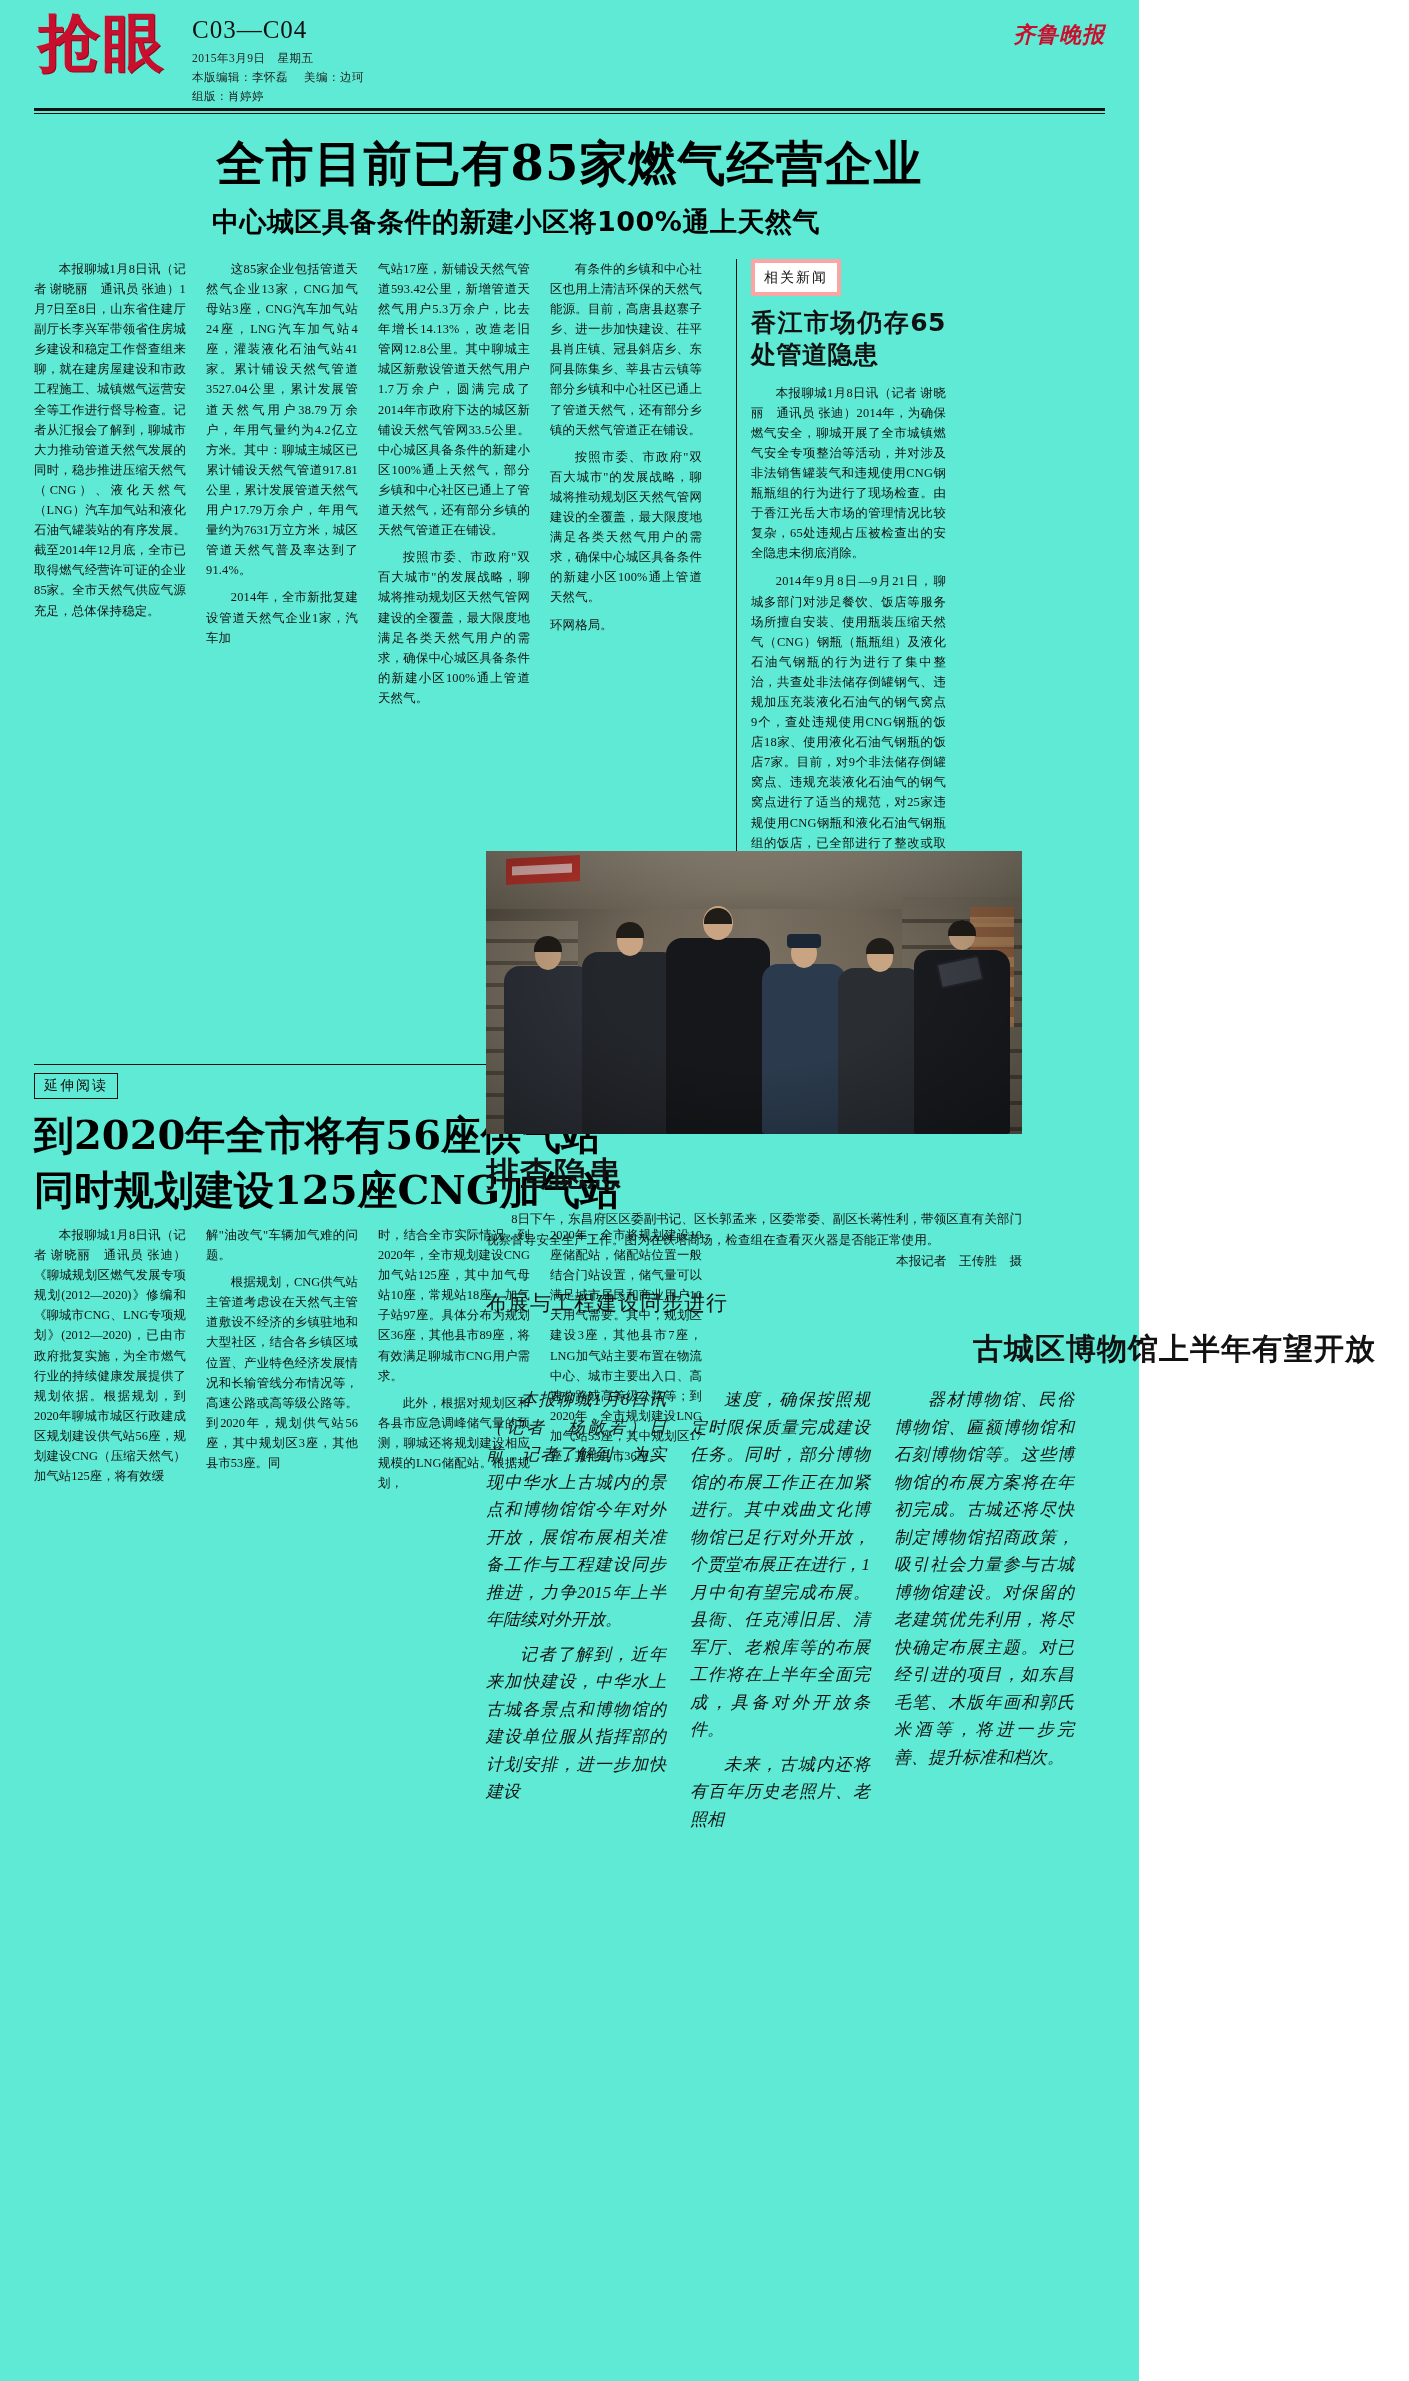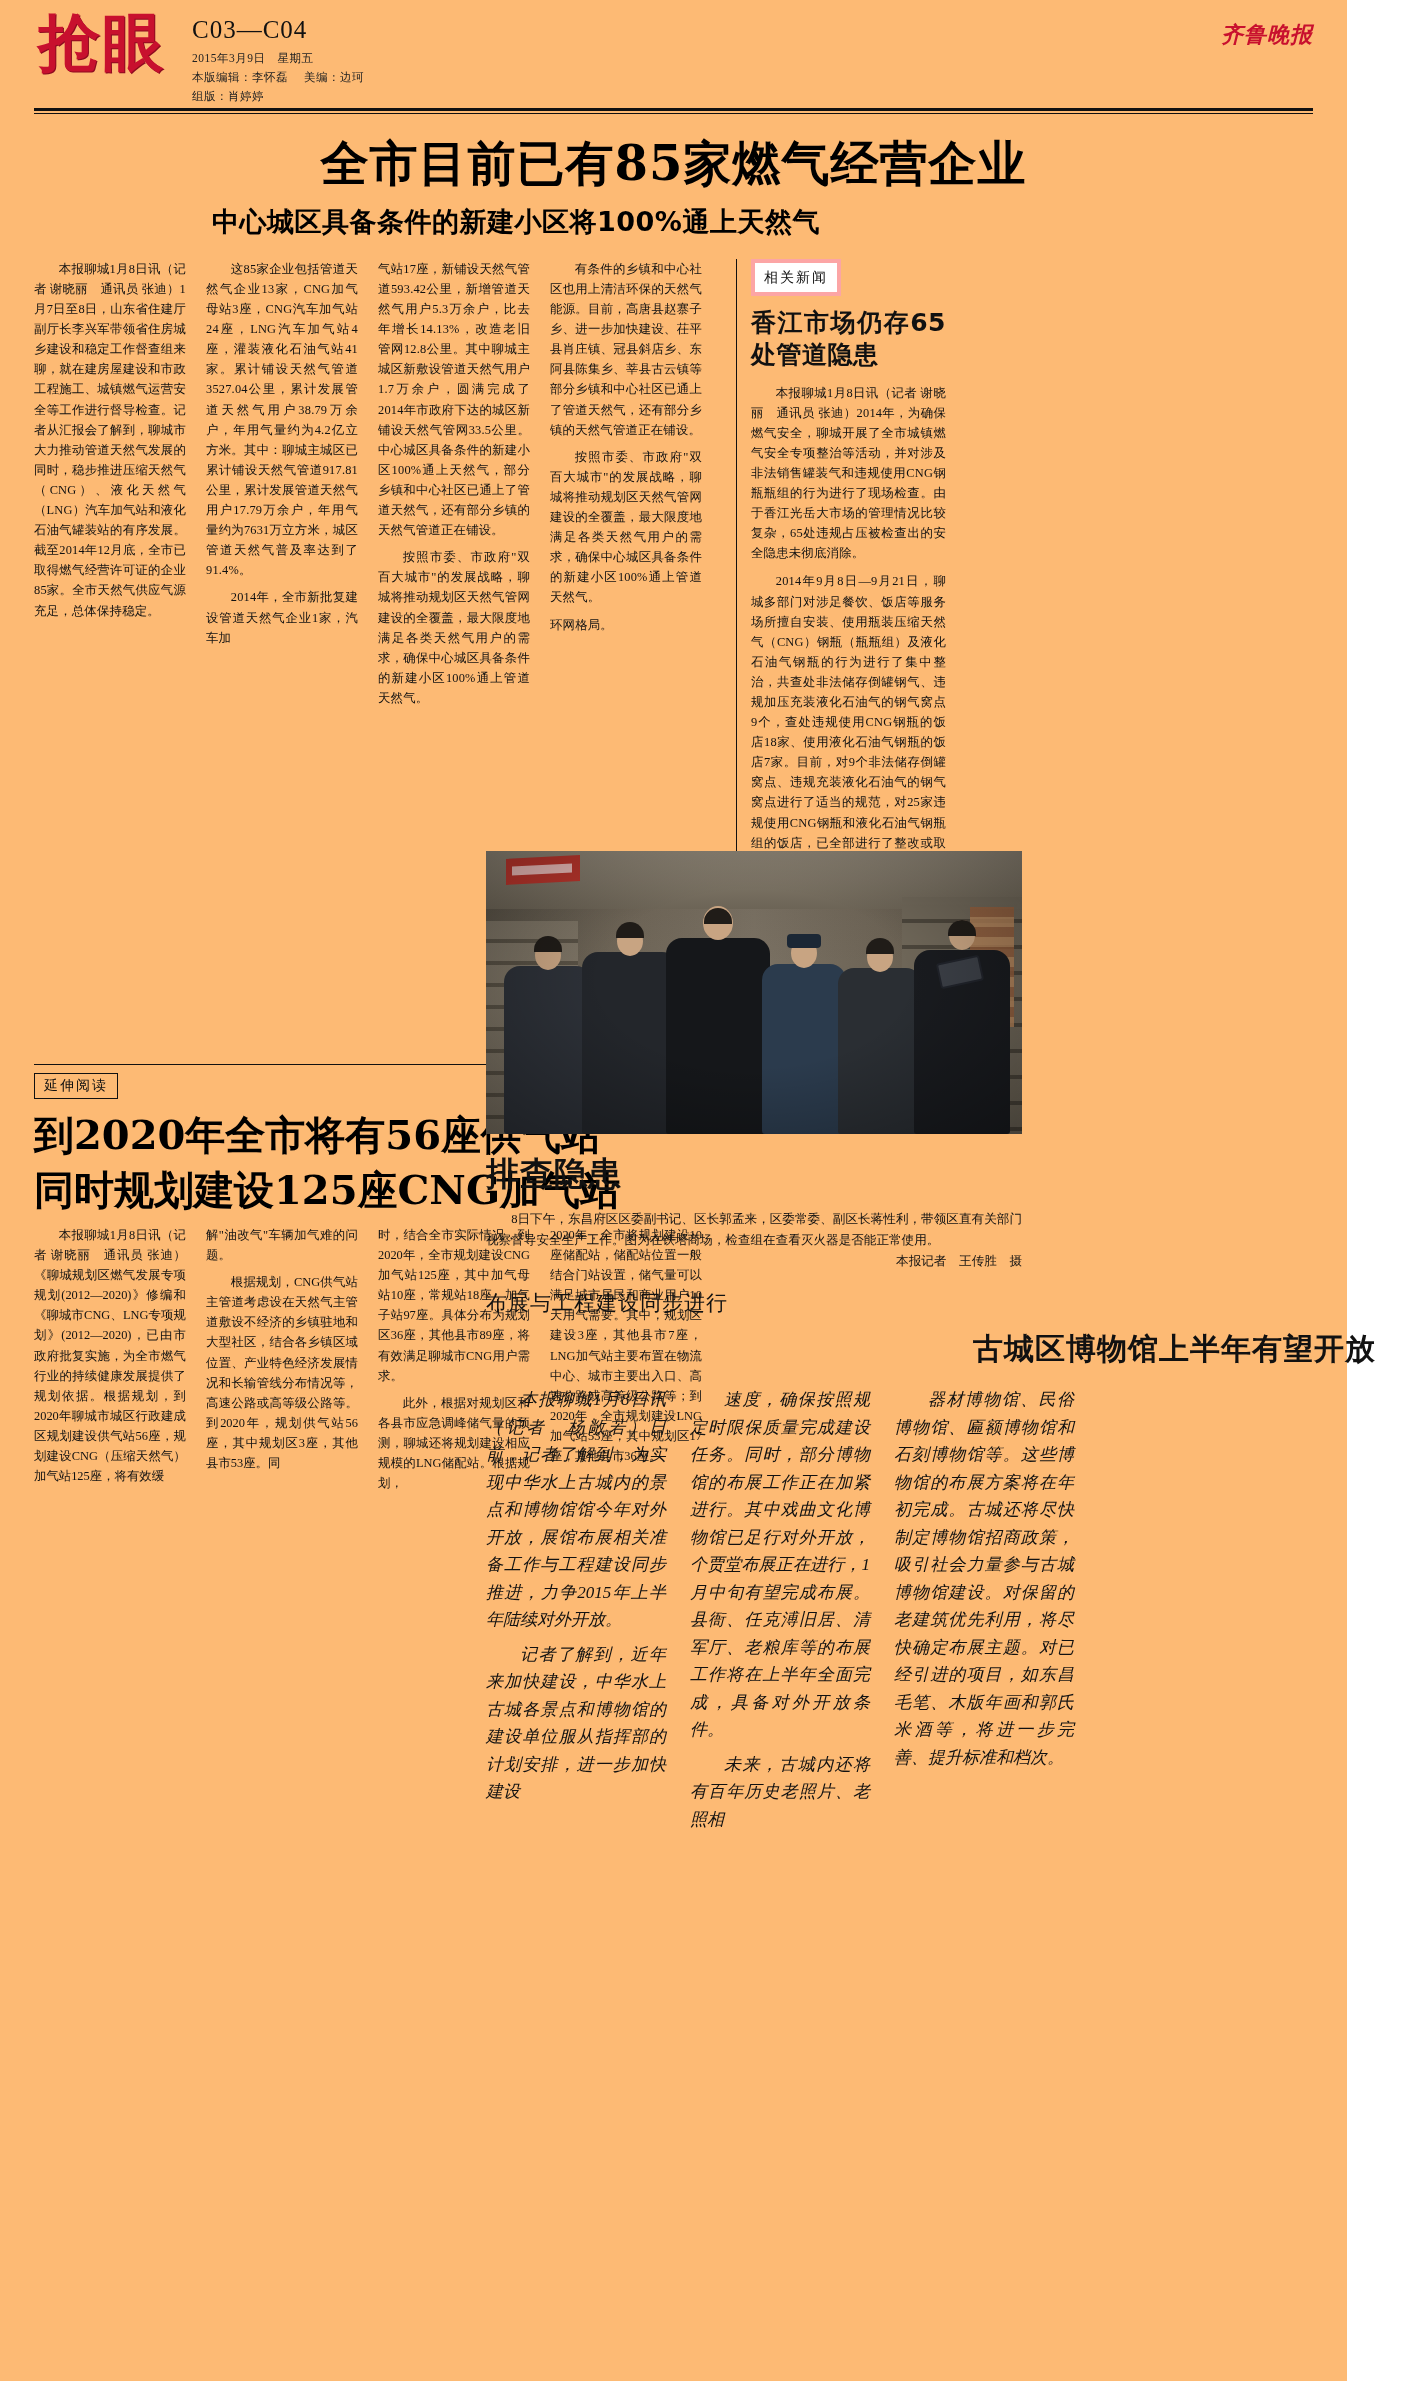--- a/index.html
+++ b/index.html
@@ -16,11 +16,11 @@
   }
   .page {
     position: relative;
-    width: 1347px;
+    width: 1139px;
     height: 2381px;
     box-sizing: border-box;
     padding: 0 34px;
-    background: #fdba74;
+    background: #5eead4;
   }
 
   

